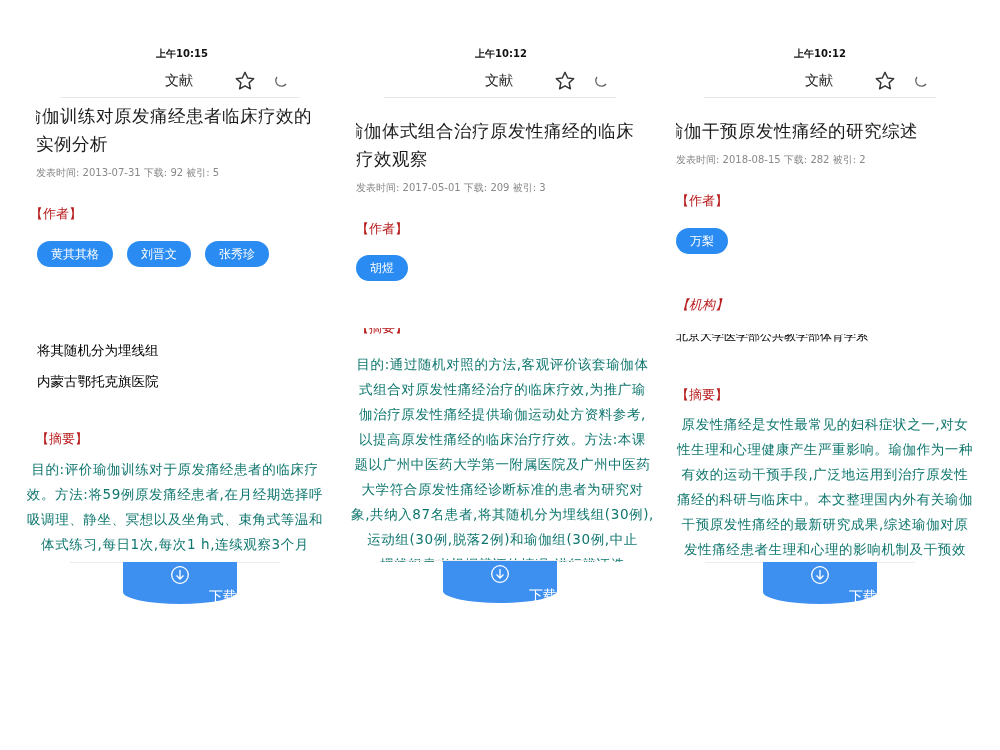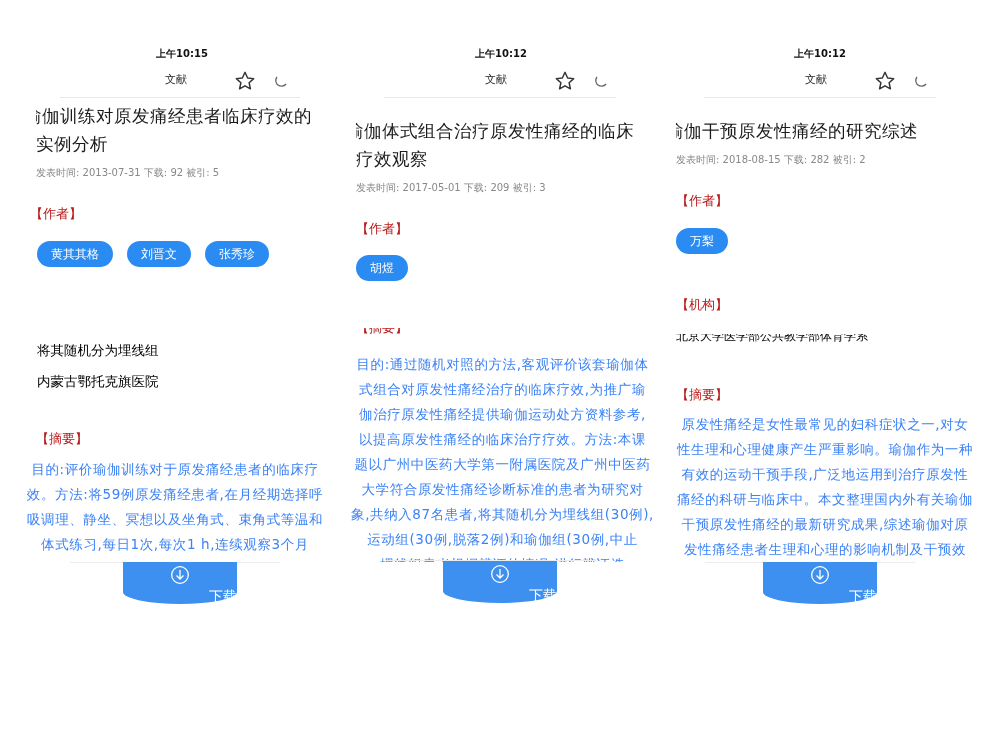--- a/index.html
+++ b/index.html
@@ -13,7 +13,7 @@
     font-size: 10px; font-weight: bold; color: #111;
   }
   .navbar { position: absolute; top: 68px; left: 0; width: 100%; height: 30px; }
-  .nav-title { position: absolute; top: 4px; font-size: 11px; color: #222; }
+  .nav-title { position: absolute; top: 4px; font-size: 14px; color: #222; }
   .nav-star { position: absolute; top: 2px; width: 22px; height: 22px; }
   .nav-spin { position: absolute; top: 6px; width: 14px; height: 14px; }
   .nav-divider { position: absolute; top: 29px; height: 1px; background: #e8e8e8; }

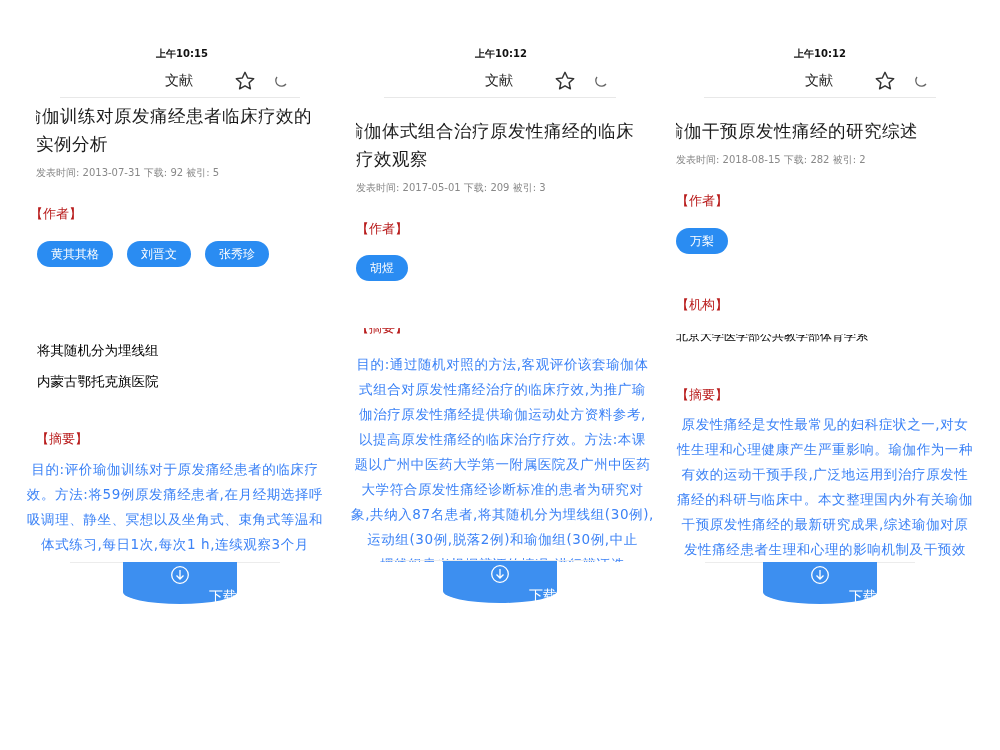--- a/index.html
+++ b/index.html
@@ -149,7 +149,7 @@
   <div class="pills" style="top:228px; left:16px;">
     <span class="pill">万梨</span>
   </div>
-  <div class="section-label" style="top:296px; left:16px;">【机构】</div>
+  <div class="section-label" style="top:296px; left:16px;font-style:italic;">【机构】</div>
   <div class="inst" style="top:334px; left:16px; height:9px; overflow:hidden; font-size:12px;">
     <div style="margin-top:-6px;">北京大学医学部公共教学部体育学系</div>
   </div>

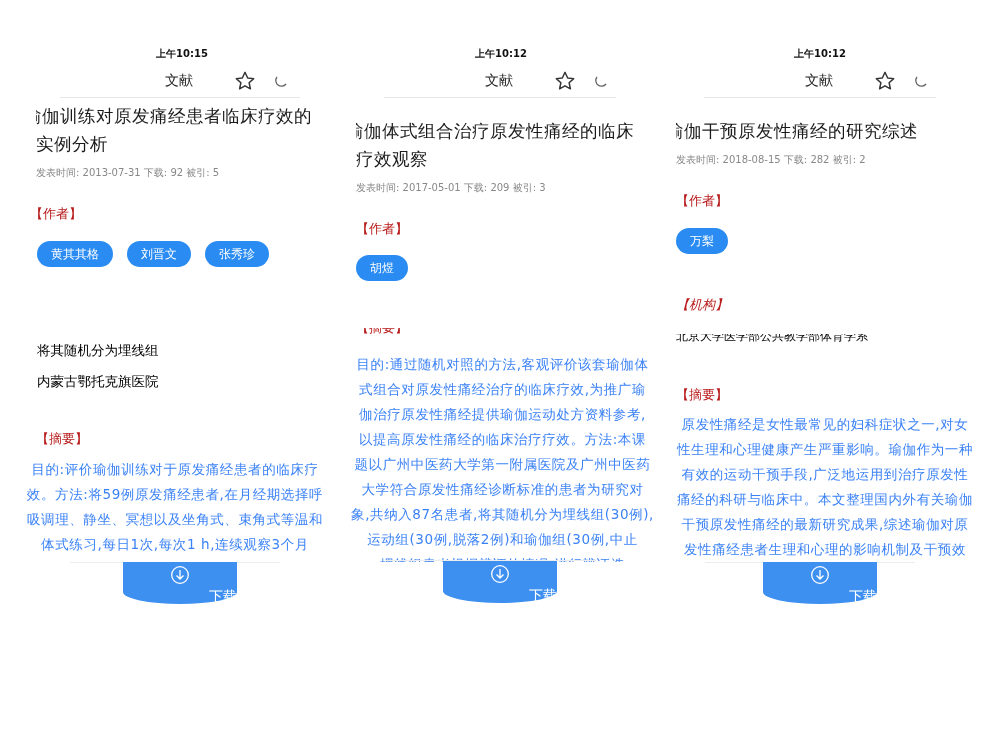--- a/index.html
+++ b/index.html
@@ -27,7 +27,7 @@
   }
   .pills { position: absolute; }
   .inst { position: absolute; font-size: 13.5px; color: #000000; }
-  .abstract { position: absolute; font-size: 13.5px; line-height: 25px; color: #3b82f6; letter-spacing: 0.6px; }
+  .abstract { position: absolute; font-size: 13.5px; line-height: 25px; color: #0f766e; letter-spacing: 0.6px; }
   .abstract .ln { display: block; white-space: nowrap; text-align: center; }
   .fade-line { position: absolute; height: 1px; background: #ececec; }
   .dl-btn {

